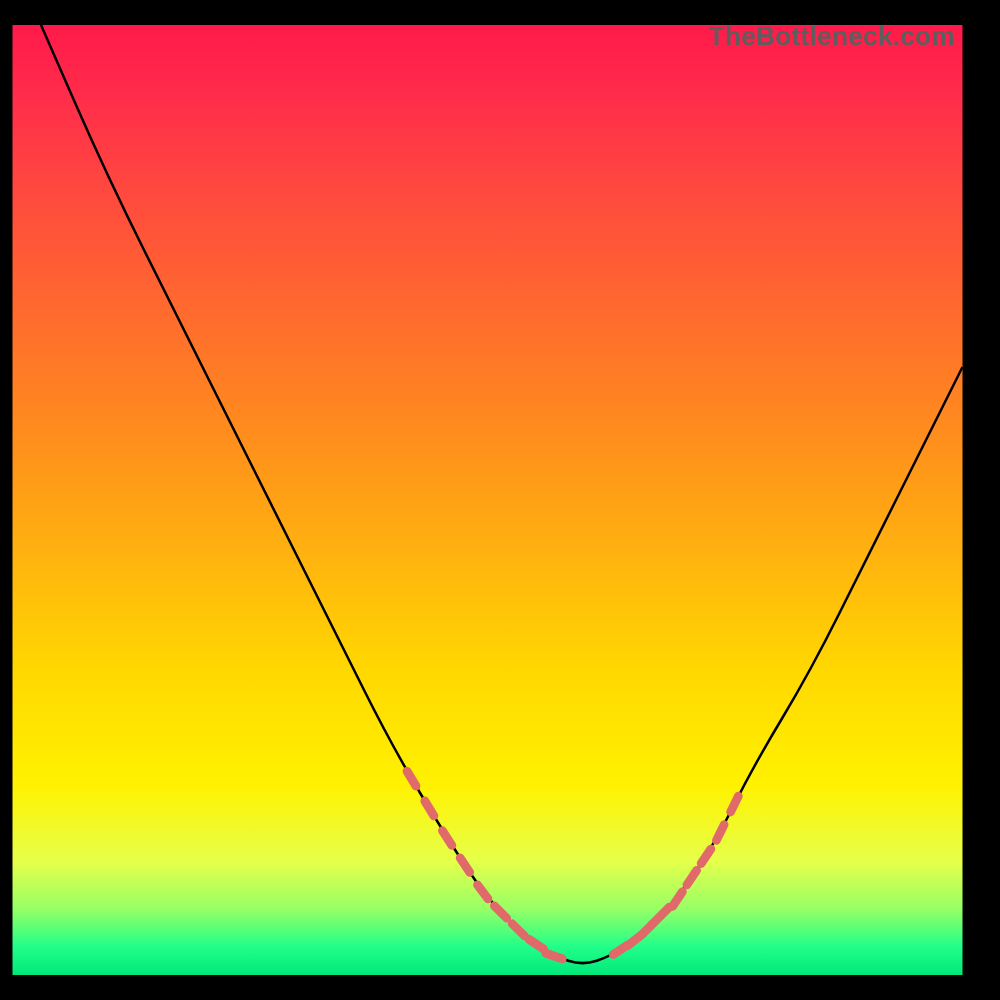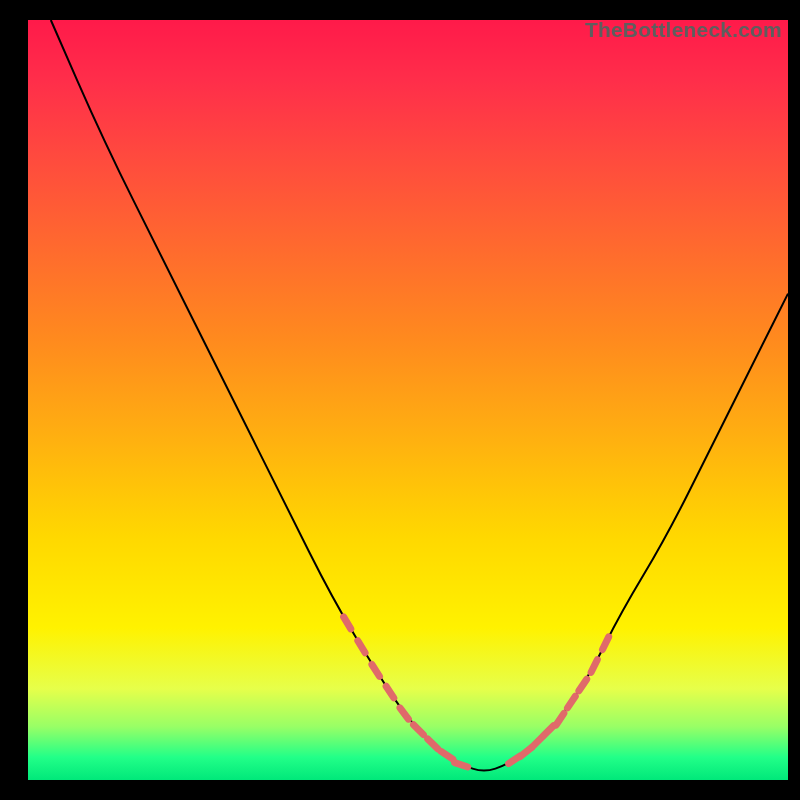--- a/index.html
+++ b/index.html
@@ -12,7 +12,7 @@
   }
   .plot-area {
     position: absolute;
-    left: 28px;
+    left: 10px;
     top: 20px;
     width: 760px;
     height: 760px;

